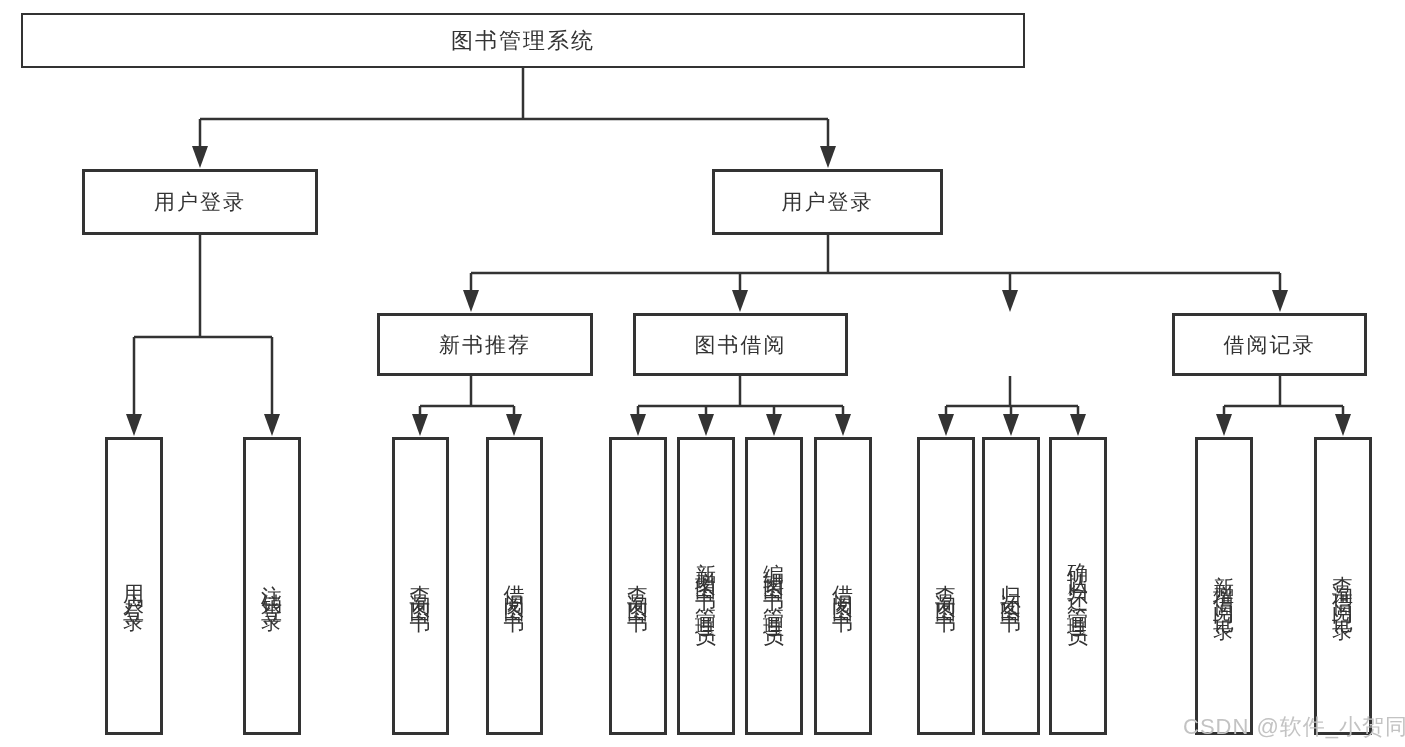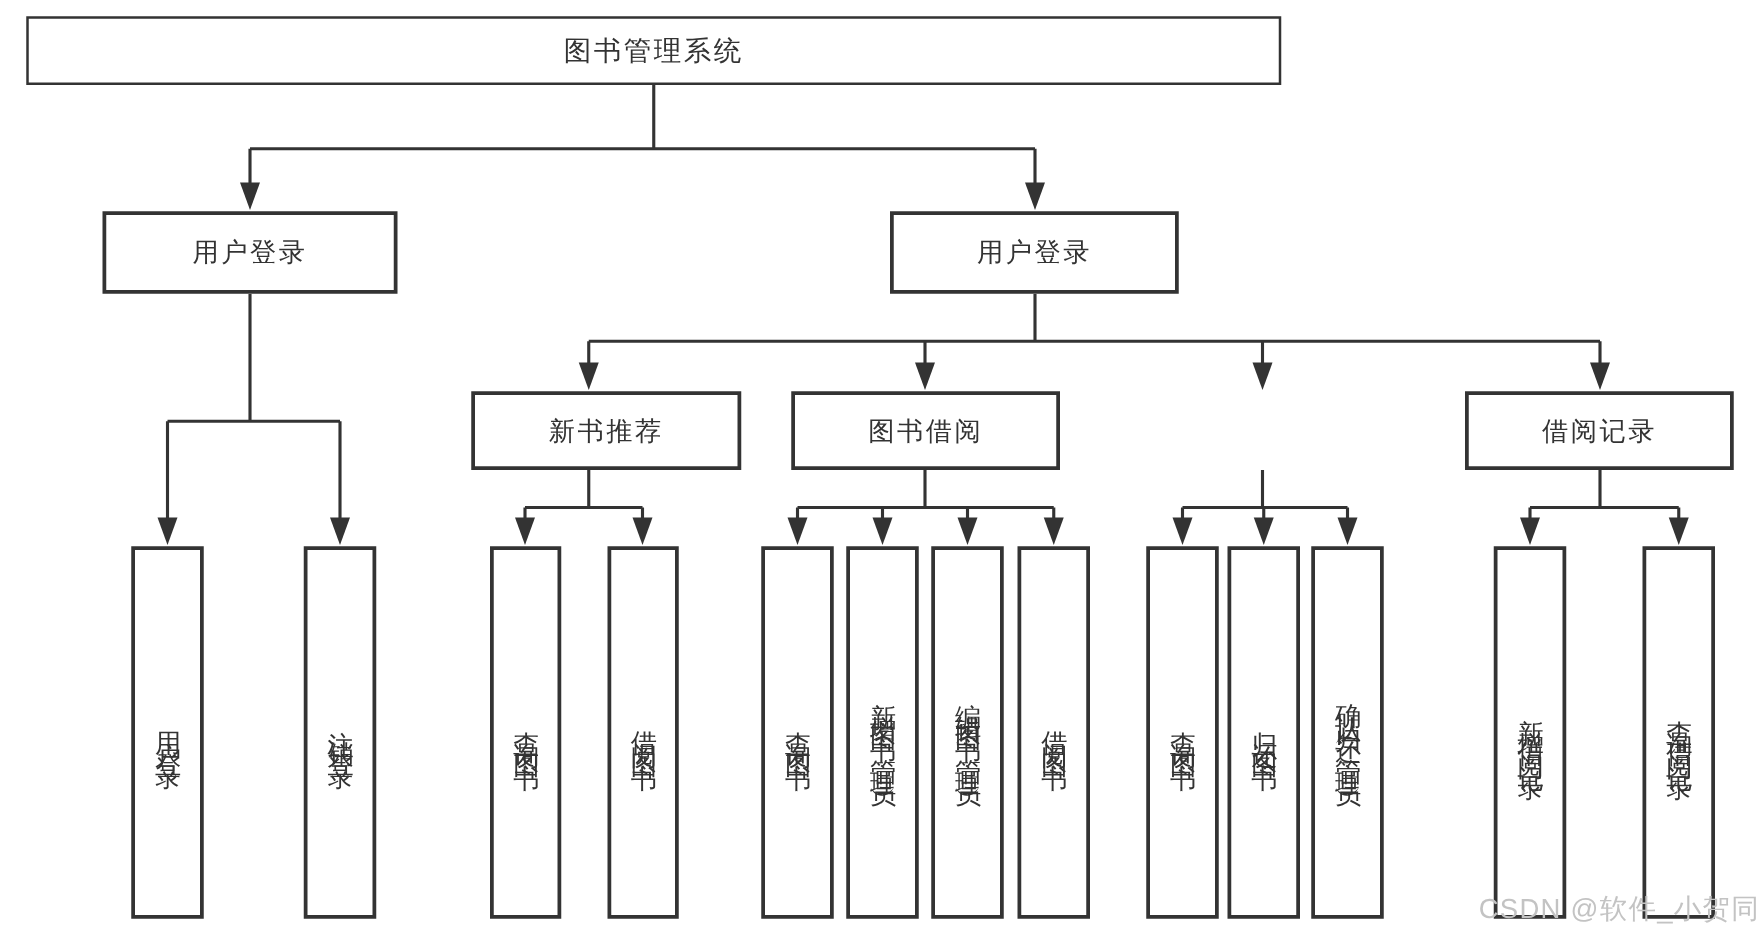--- a/index.html
+++ b/index.html
@@ -153,7 +153,7 @@
   <div class="box" style="left:633px; top:313px; width:215px; height:63px;">
     <span class="lbl">图书借阅</span>
   </div>
-  <div class="box" style="left:1172px; top:313px; width:215px; height:63px;align-items:center;">
+  <div class="box" style="left:1172px; top:313px; width:195px; height:63px;align-items:center;">
     <span class="lbl">借阅记录</span>
   </div>
 

